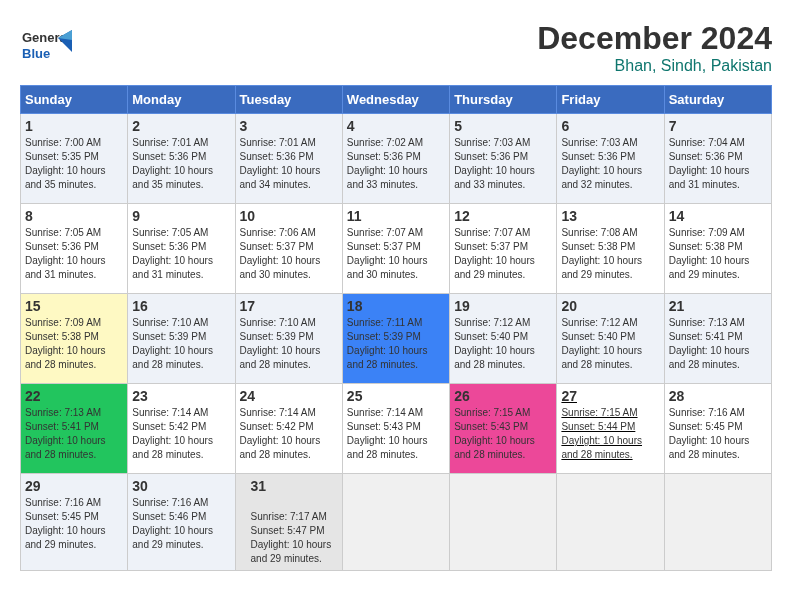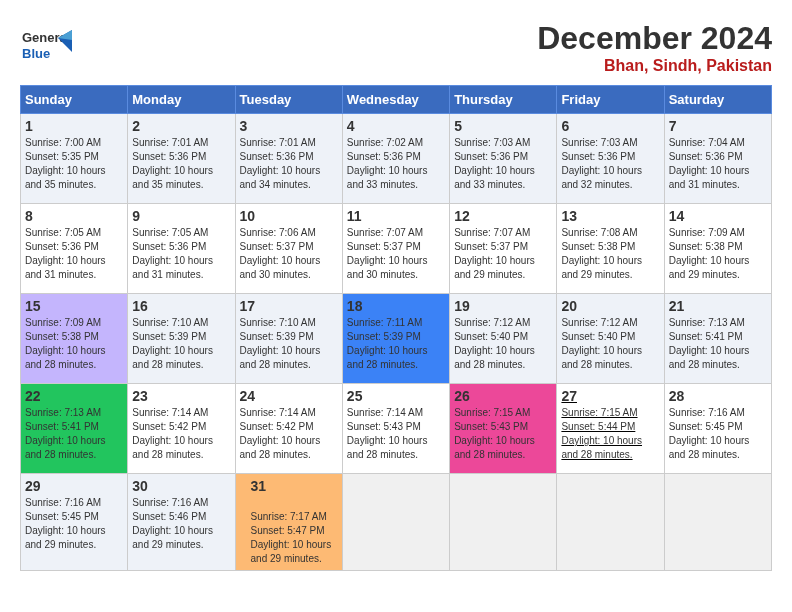--- a/index.html
+++ b/index.html
@@ -31,8 +31,7 @@
     }
     .subtitle {
       font-size: 16px;
-      color: #b91c1c;
-      font-weight: bold;
+      color: #0f766e;
     }
     .calendar {
       width: 100%;

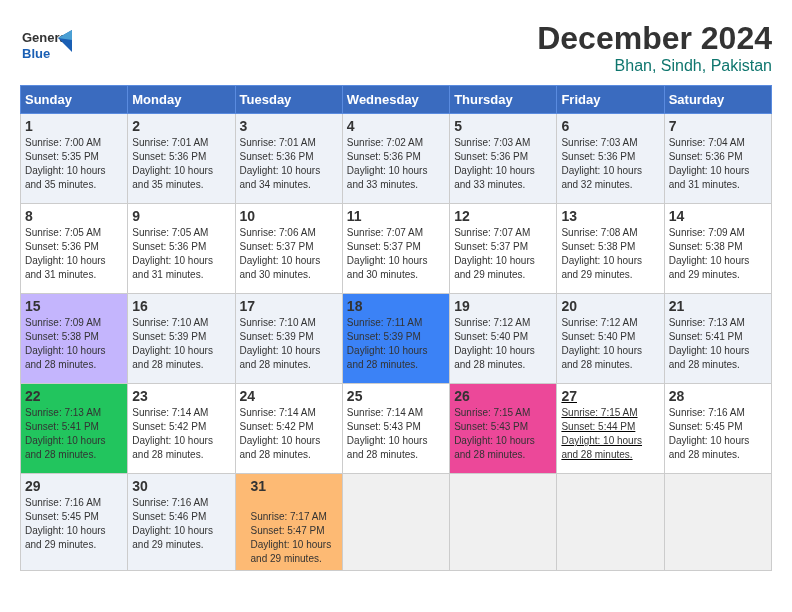--- a/index.html
+++ b/index.html
@@ -213,7 +213,7 @@
         </td>
       </tr>
       <tr>
-        <td style="background: #c4b5fd;">
+        <td style="background: #fef9c3;">
           <span class="day-number">15</span>
           <div class="day-info" style="white-space: pre-line;">Sunrise: 7:09 AM
 Sunset: 5:38 PM

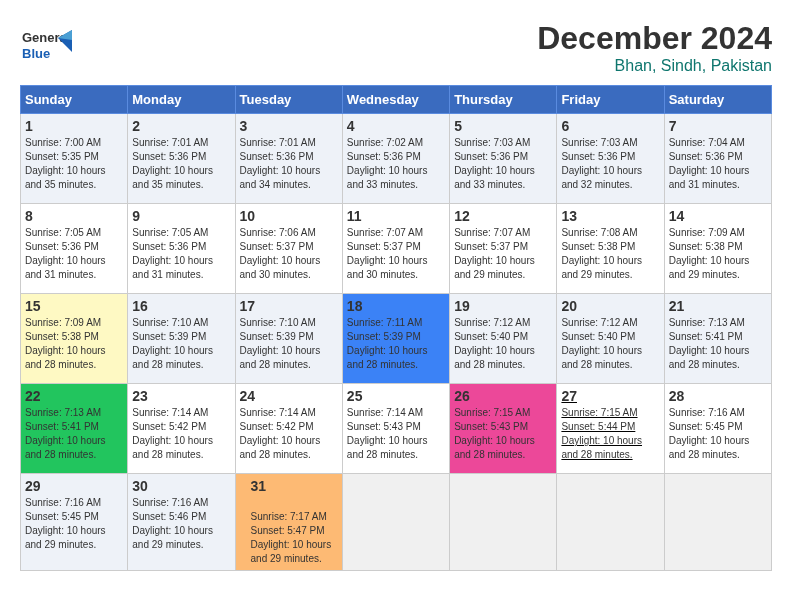--- a/index.html
+++ b/index.html
@@ -329,7 +329,7 @@
 Daylight: 10 hours
 and 29 minutes.</div>
         </td>
-        <td style="background: #fdba74; padding-left: 15px;">
+        <td style="background: #e5e5e5; padding-left: 15px;">
           <span class="day-number">31</span>
           <div class="day-info" style="white-space: pre-line; margin-top: 16px;">Sunrise: 7:17 AM
 Sunset: 5:47 PM

